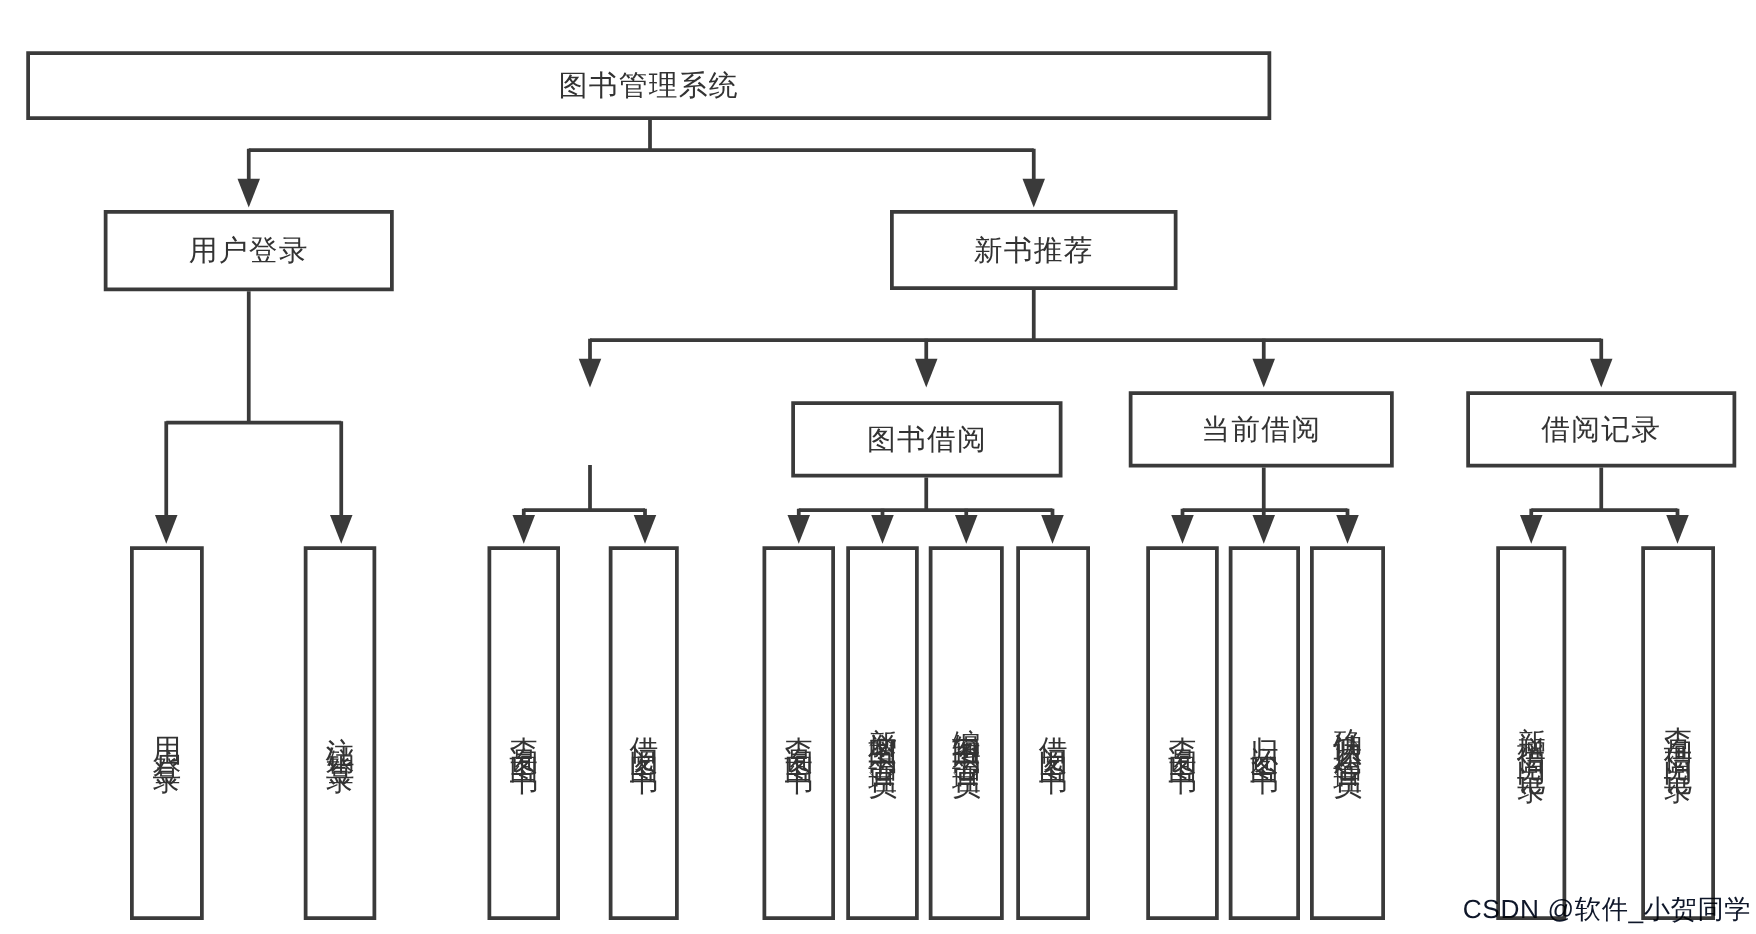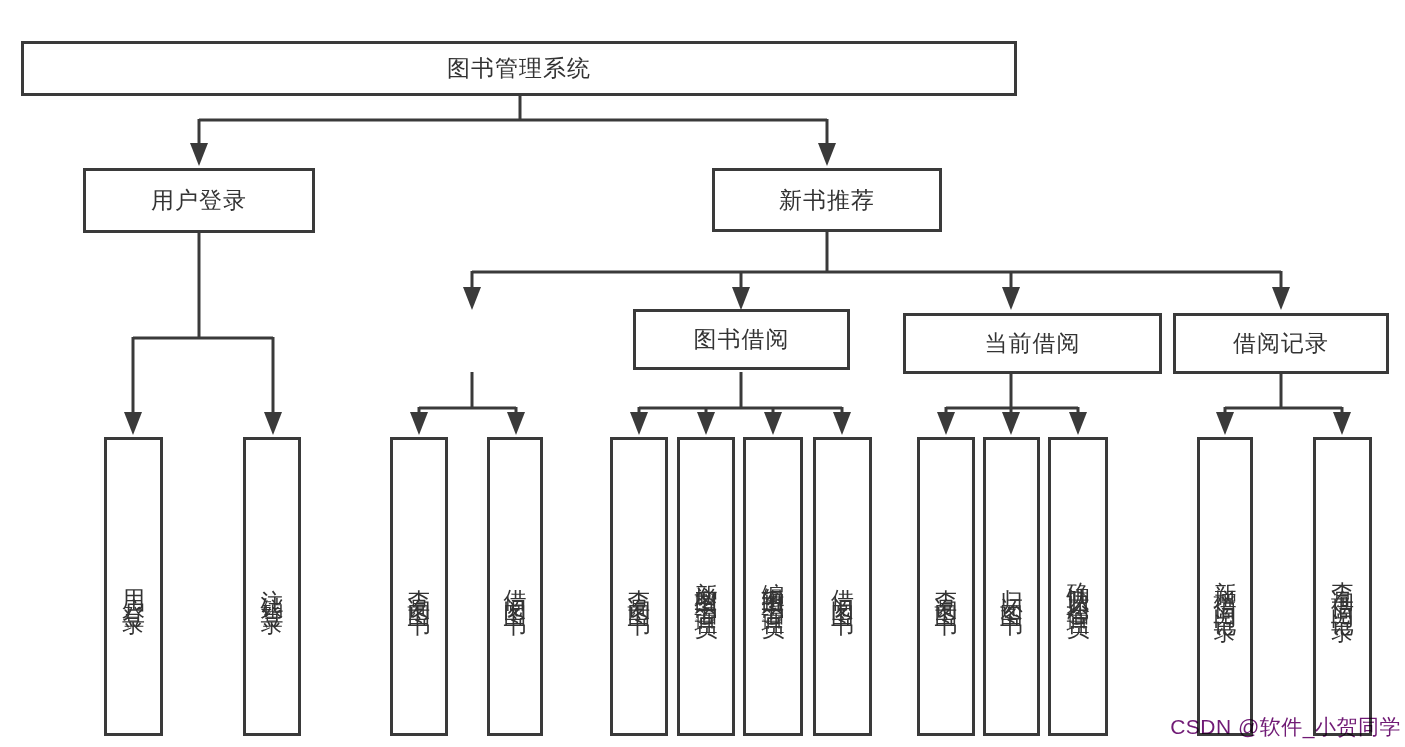--- a/index.html
+++ b/index.html
@@ -133,7 +133,7 @@
     <span class="hlabel">新书推荐</span>
   </div>
 
-  <div class="node" style="left:633px;top:309px;width:217px;height:61px;">
+  <div class="node" style="left:633px;top:321px;width:217px;height:61px;">
     <span class="hlabel">图书借阅</span>
   </div>
   <div class="node" style="left:903px;top:313px;width:259px;height:61px;">

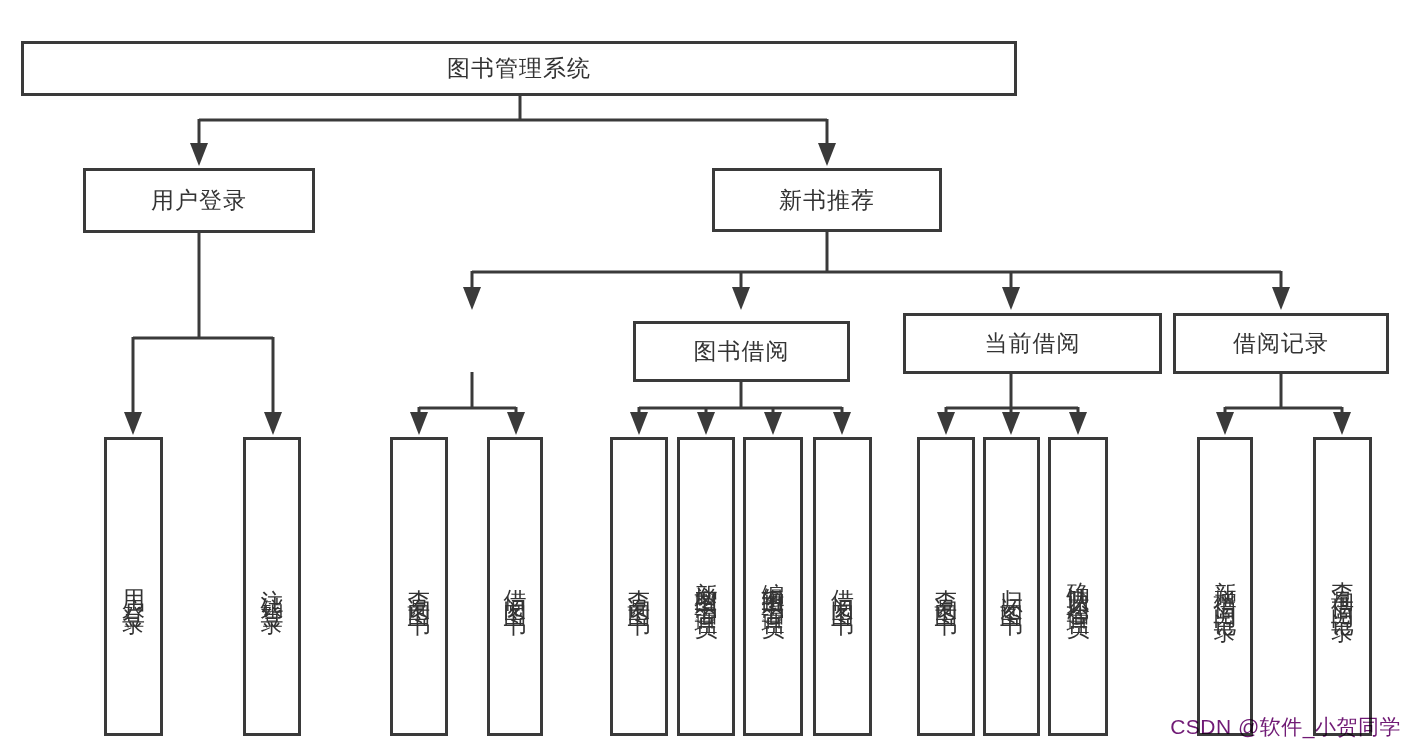--- a/index.html
+++ b/index.html
@@ -136,7 +136,7 @@
   <div class="node" style="left:633px;top:321px;width:217px;height:61px;">
     <span class="hlabel">图书借阅</span>
   </div>
-  <div class="node" style="left:903px;top:313px;width:259px;height:61px;">
+  <div class="node" style="left:903px;top:313px;width:212px;height:61px;">
     <span class="hlabel">当前借阅</span>
   </div>
   <div class="node" style="left:1173px;top:313px;width:216px;height:61px;">

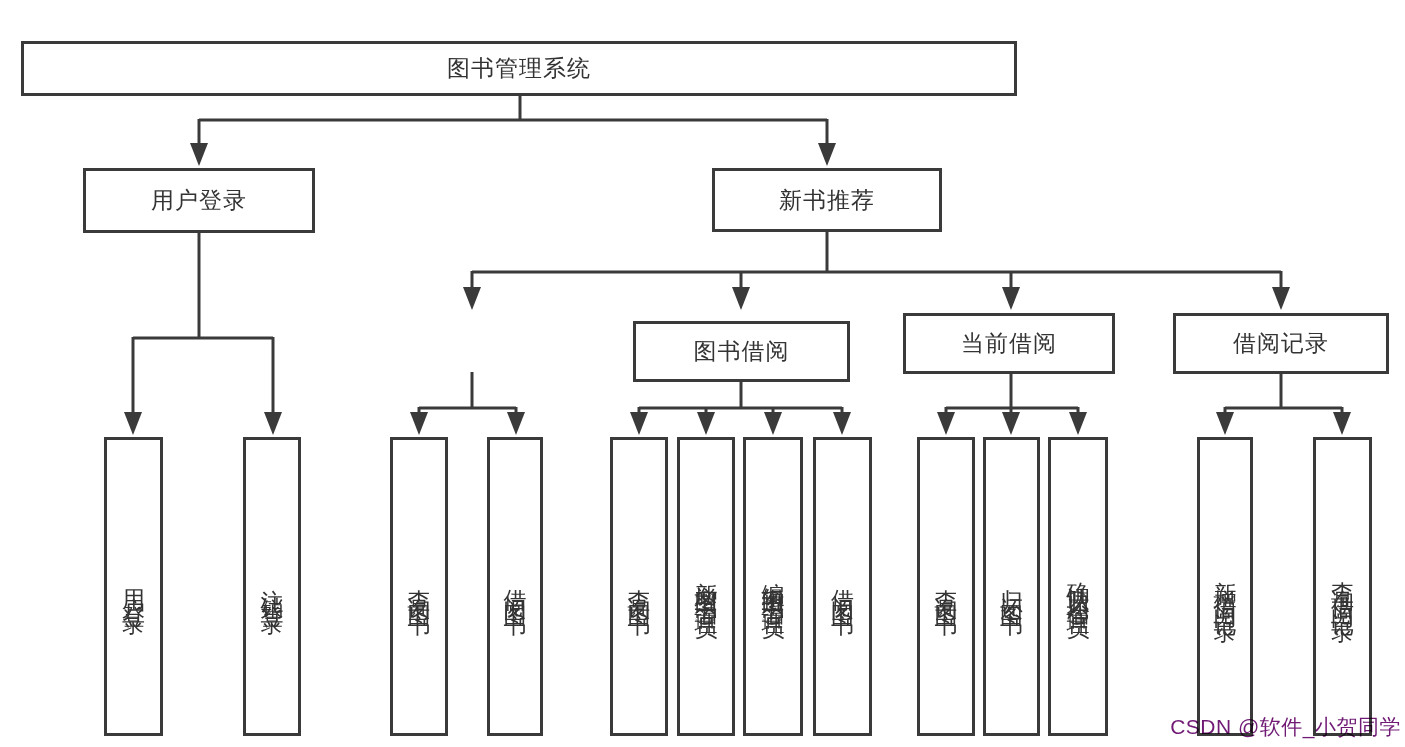--- a/index.html
+++ b/index.html
@@ -37,7 +37,7 @@
     position:absolute;
     right:4px;bottom:6px;
     font-size:21px;
-    color:#701a75;
+    color:#0f172a;
     letter-spacing:0.5px;
     white-space:nowrap;
     mix-blend-mode:multiply;

